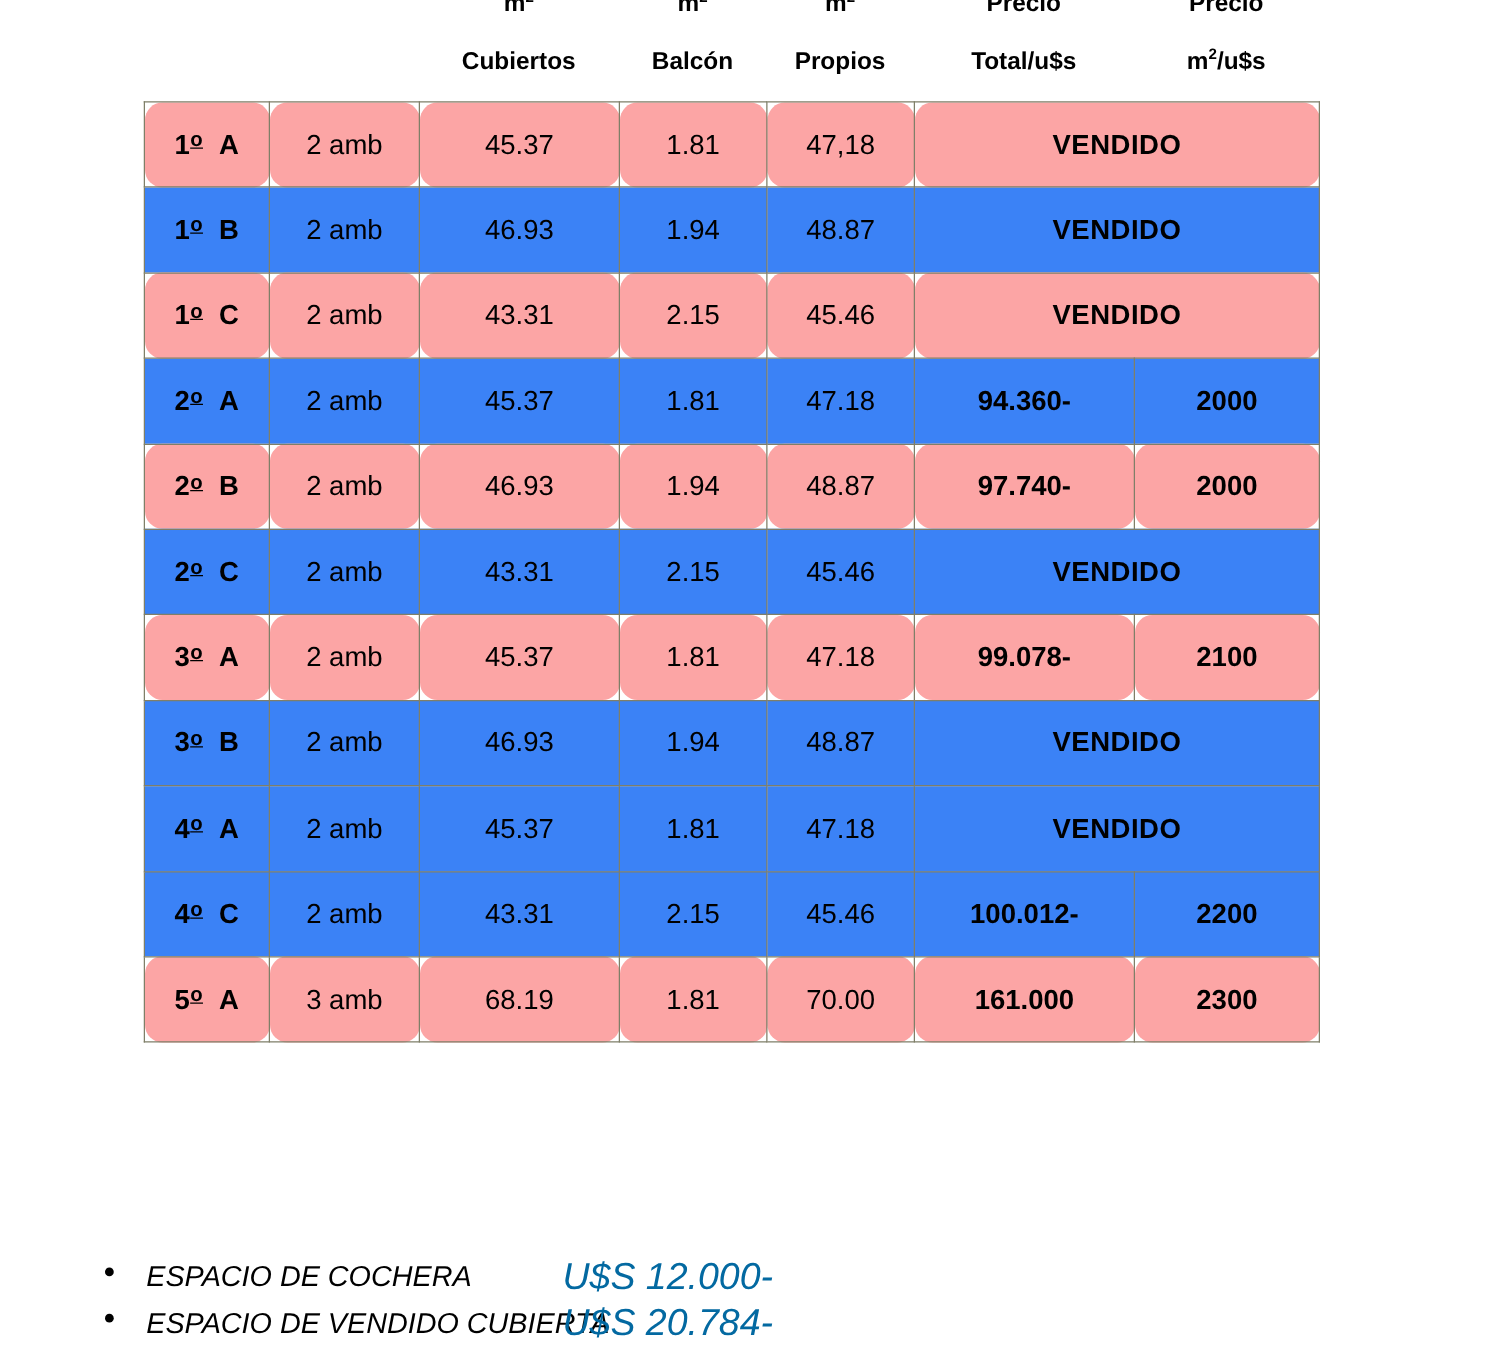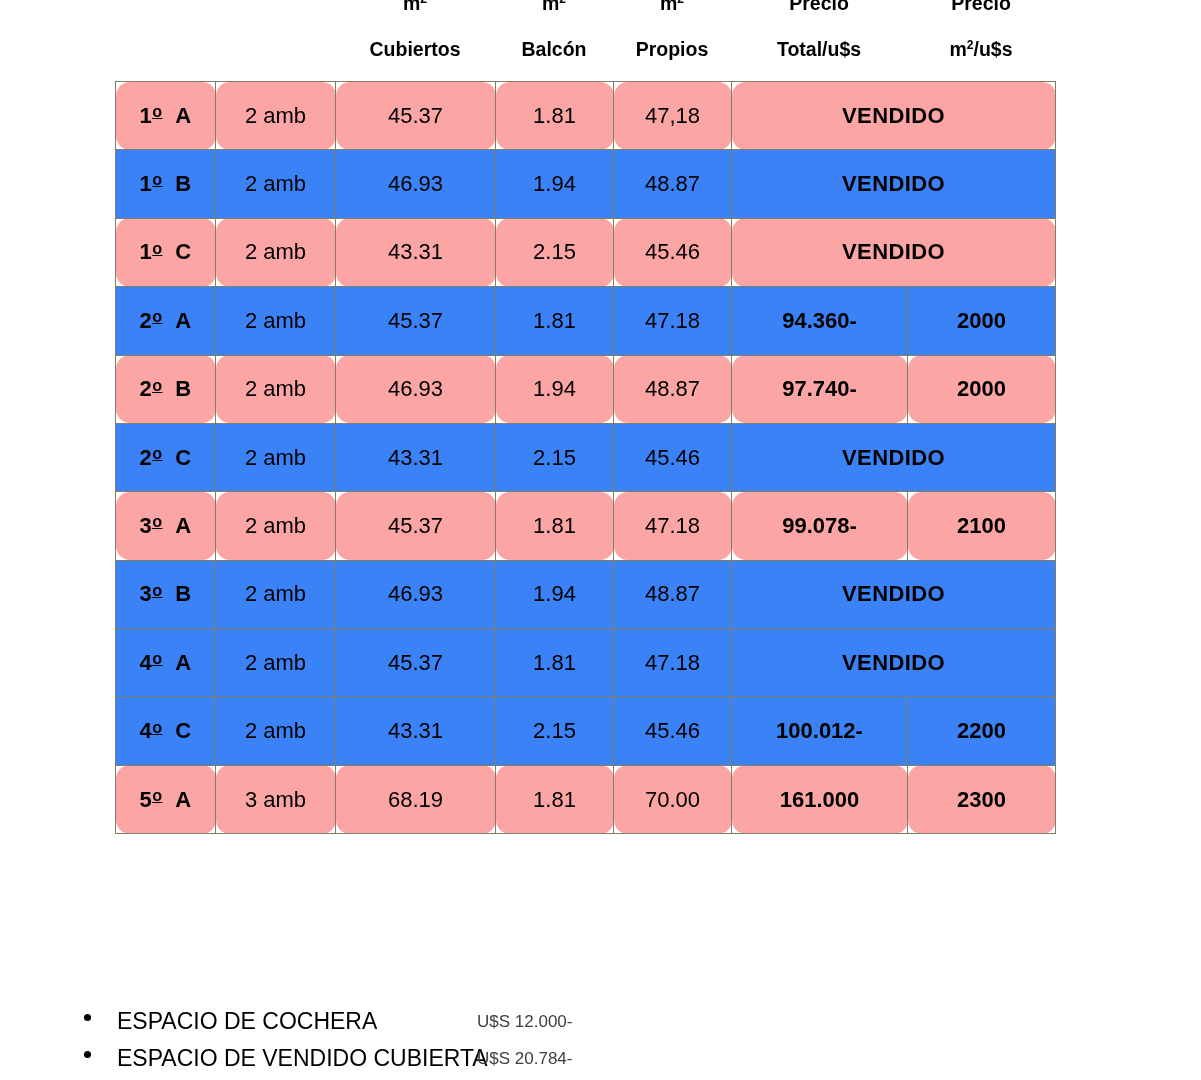--- a/index.html
+++ b/index.html
@@ -117,6 +117,7 @@
     left: 0;
     top: 1003px;
     width: 1097px;
+    font-style: italic;
   }
   .note-row {
     position: relative;

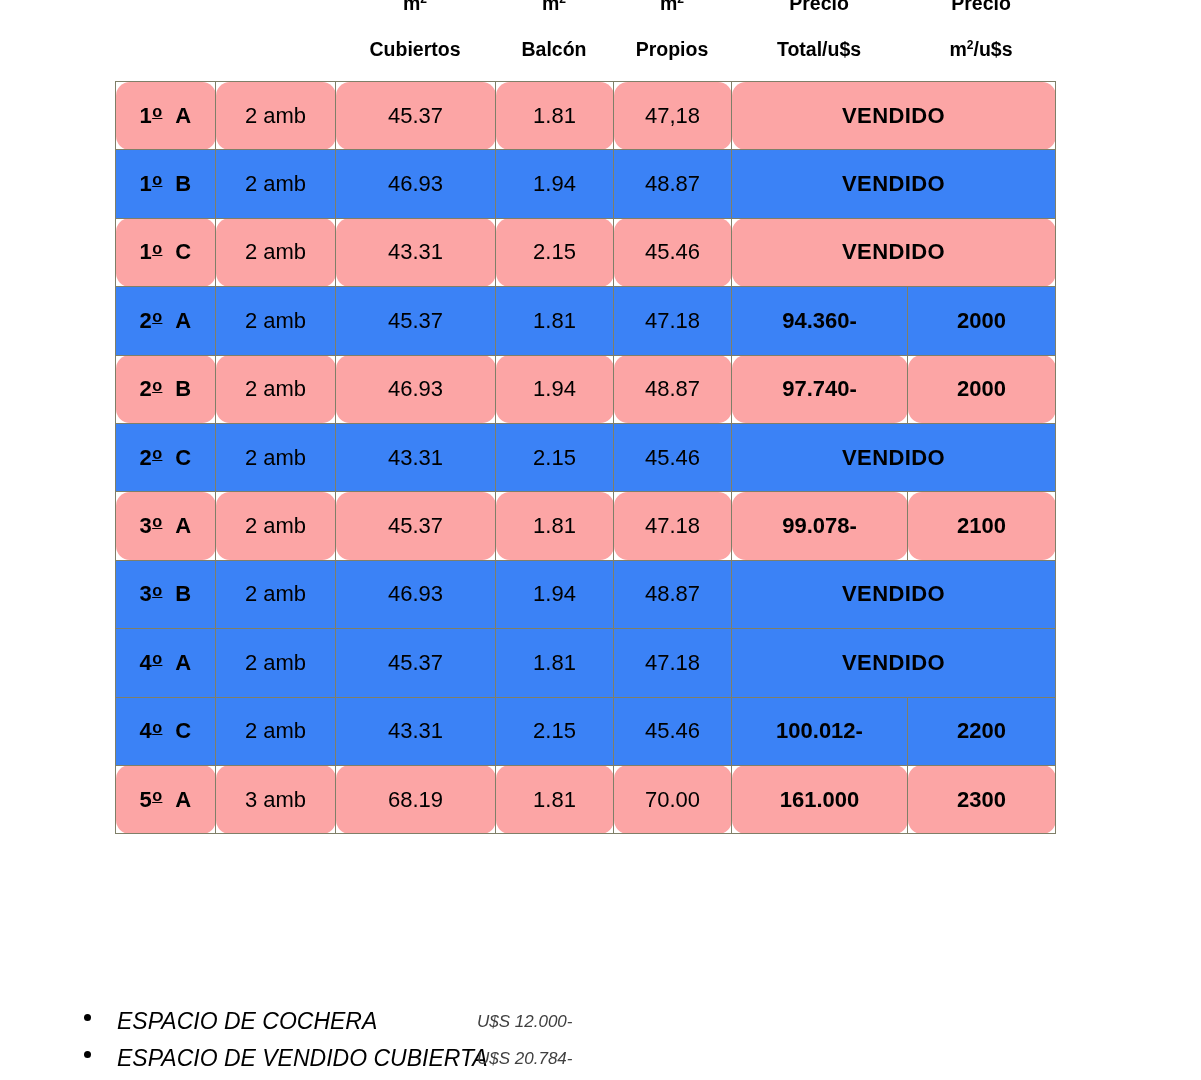--- a/index.html
+++ b/index.html
@@ -142,11 +142,11 @@
   }
   .note-price {
     position: absolute;
-    left: 477px;
+    left: 450px;
     top: 0;
-    font-size: 17px;
+    font-size: 30px;
     line-height: 37px;
-    color: #404040;
+    color: #0369a1;
   }
 </style>
 </head>

